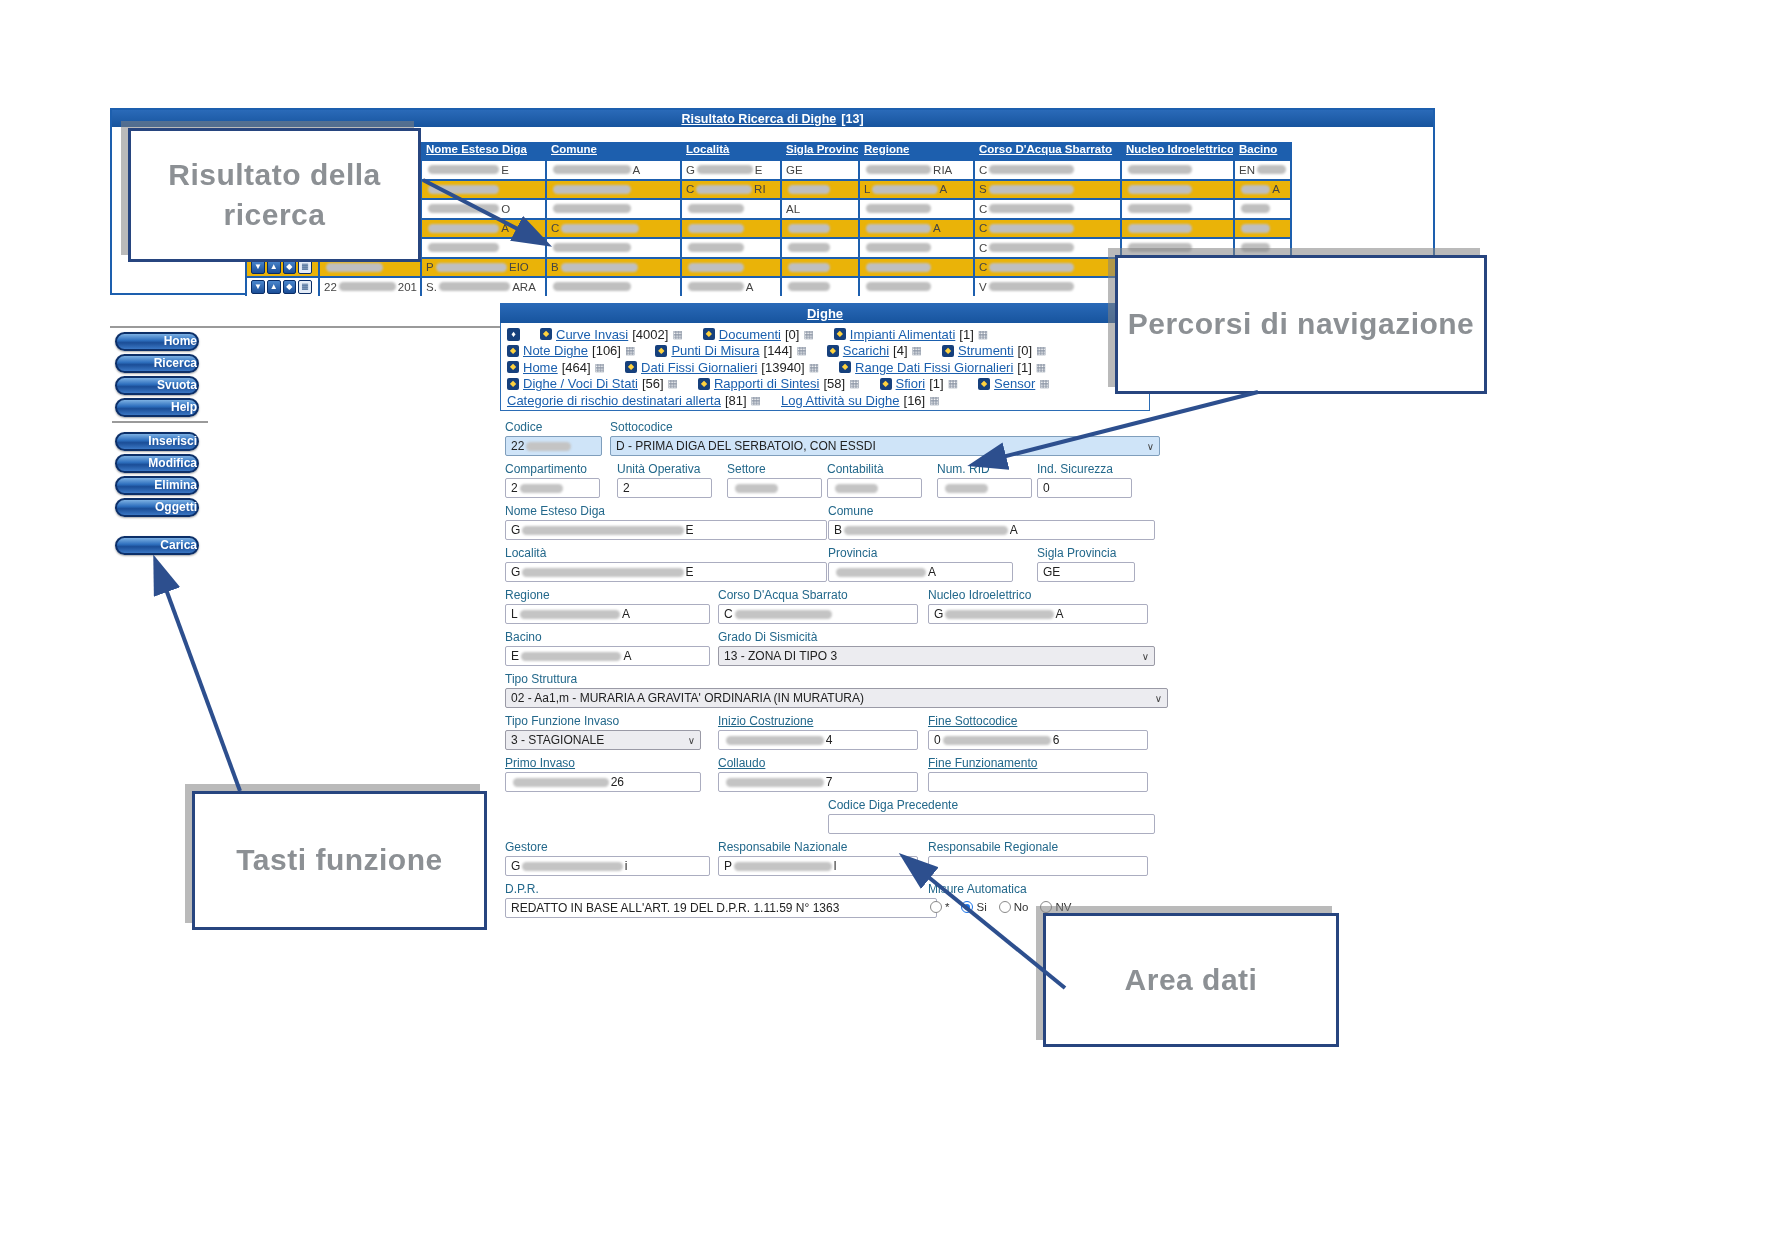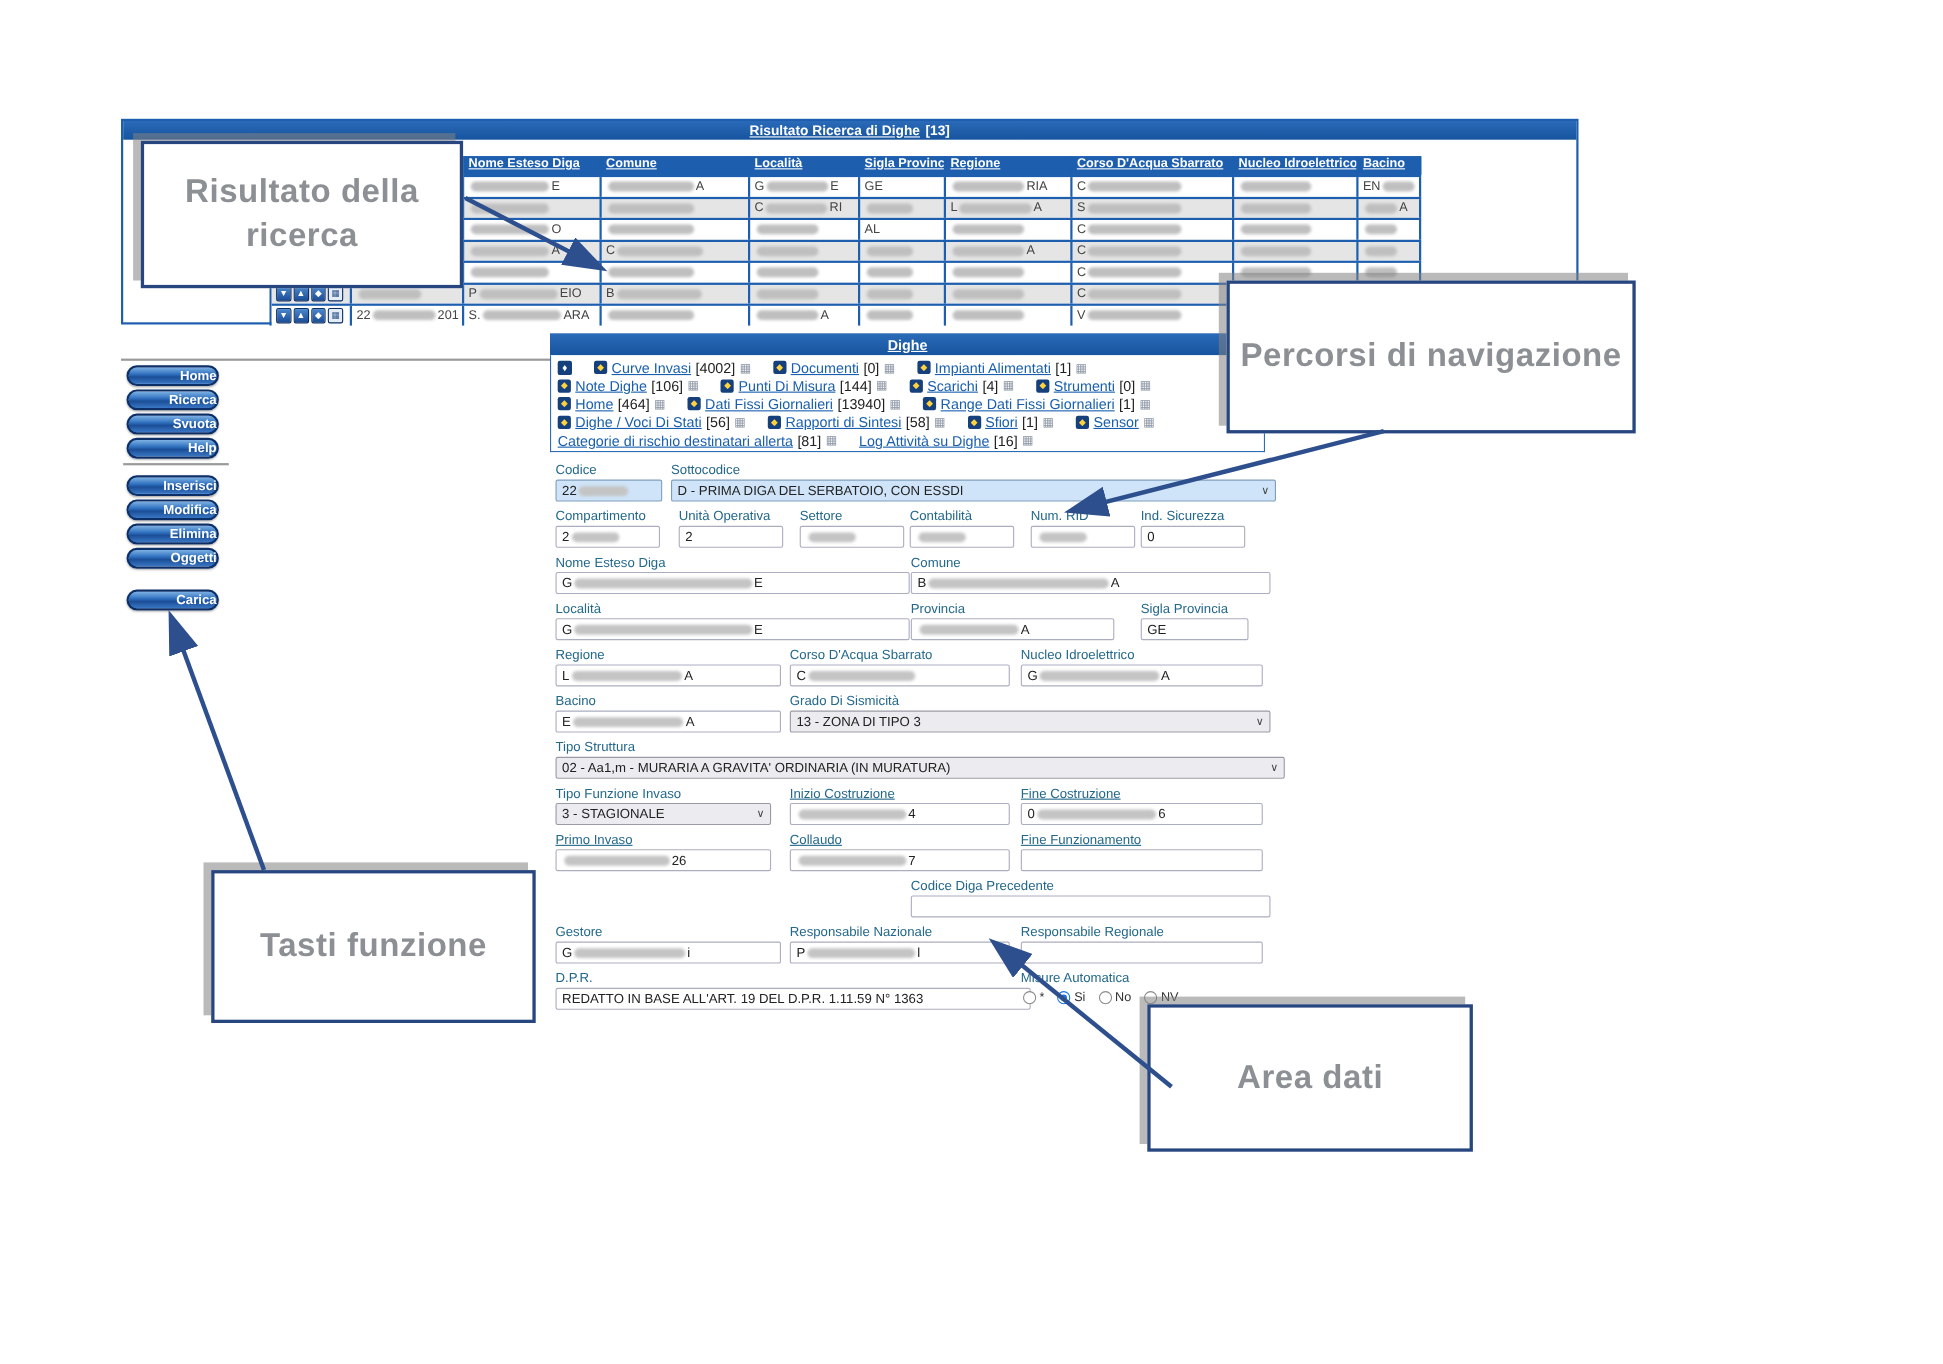--- a/index.html
+++ b/index.html
@@ -22,7 +22,7 @@
          padding:1px 4px;white-space:nowrap;overflow:hidden;border-right:2px solid #1d5fae;
          background:#1d5fae}
   .trow{height:19.5px;border-top:2px solid #1d5fae;background:#fff}
-  .trow.alt{background:#e5e5e5}
+  .trow.alt{background:#eab308}
   .cell{font-size:11.5px;color:#444;padding:1px 4px;border-right:2px solid #1d5fae;
         white-space:nowrap;overflow:hidden;display:flex;align-items:center}
   .w-icons{width:73px}.w-code{width:102px}

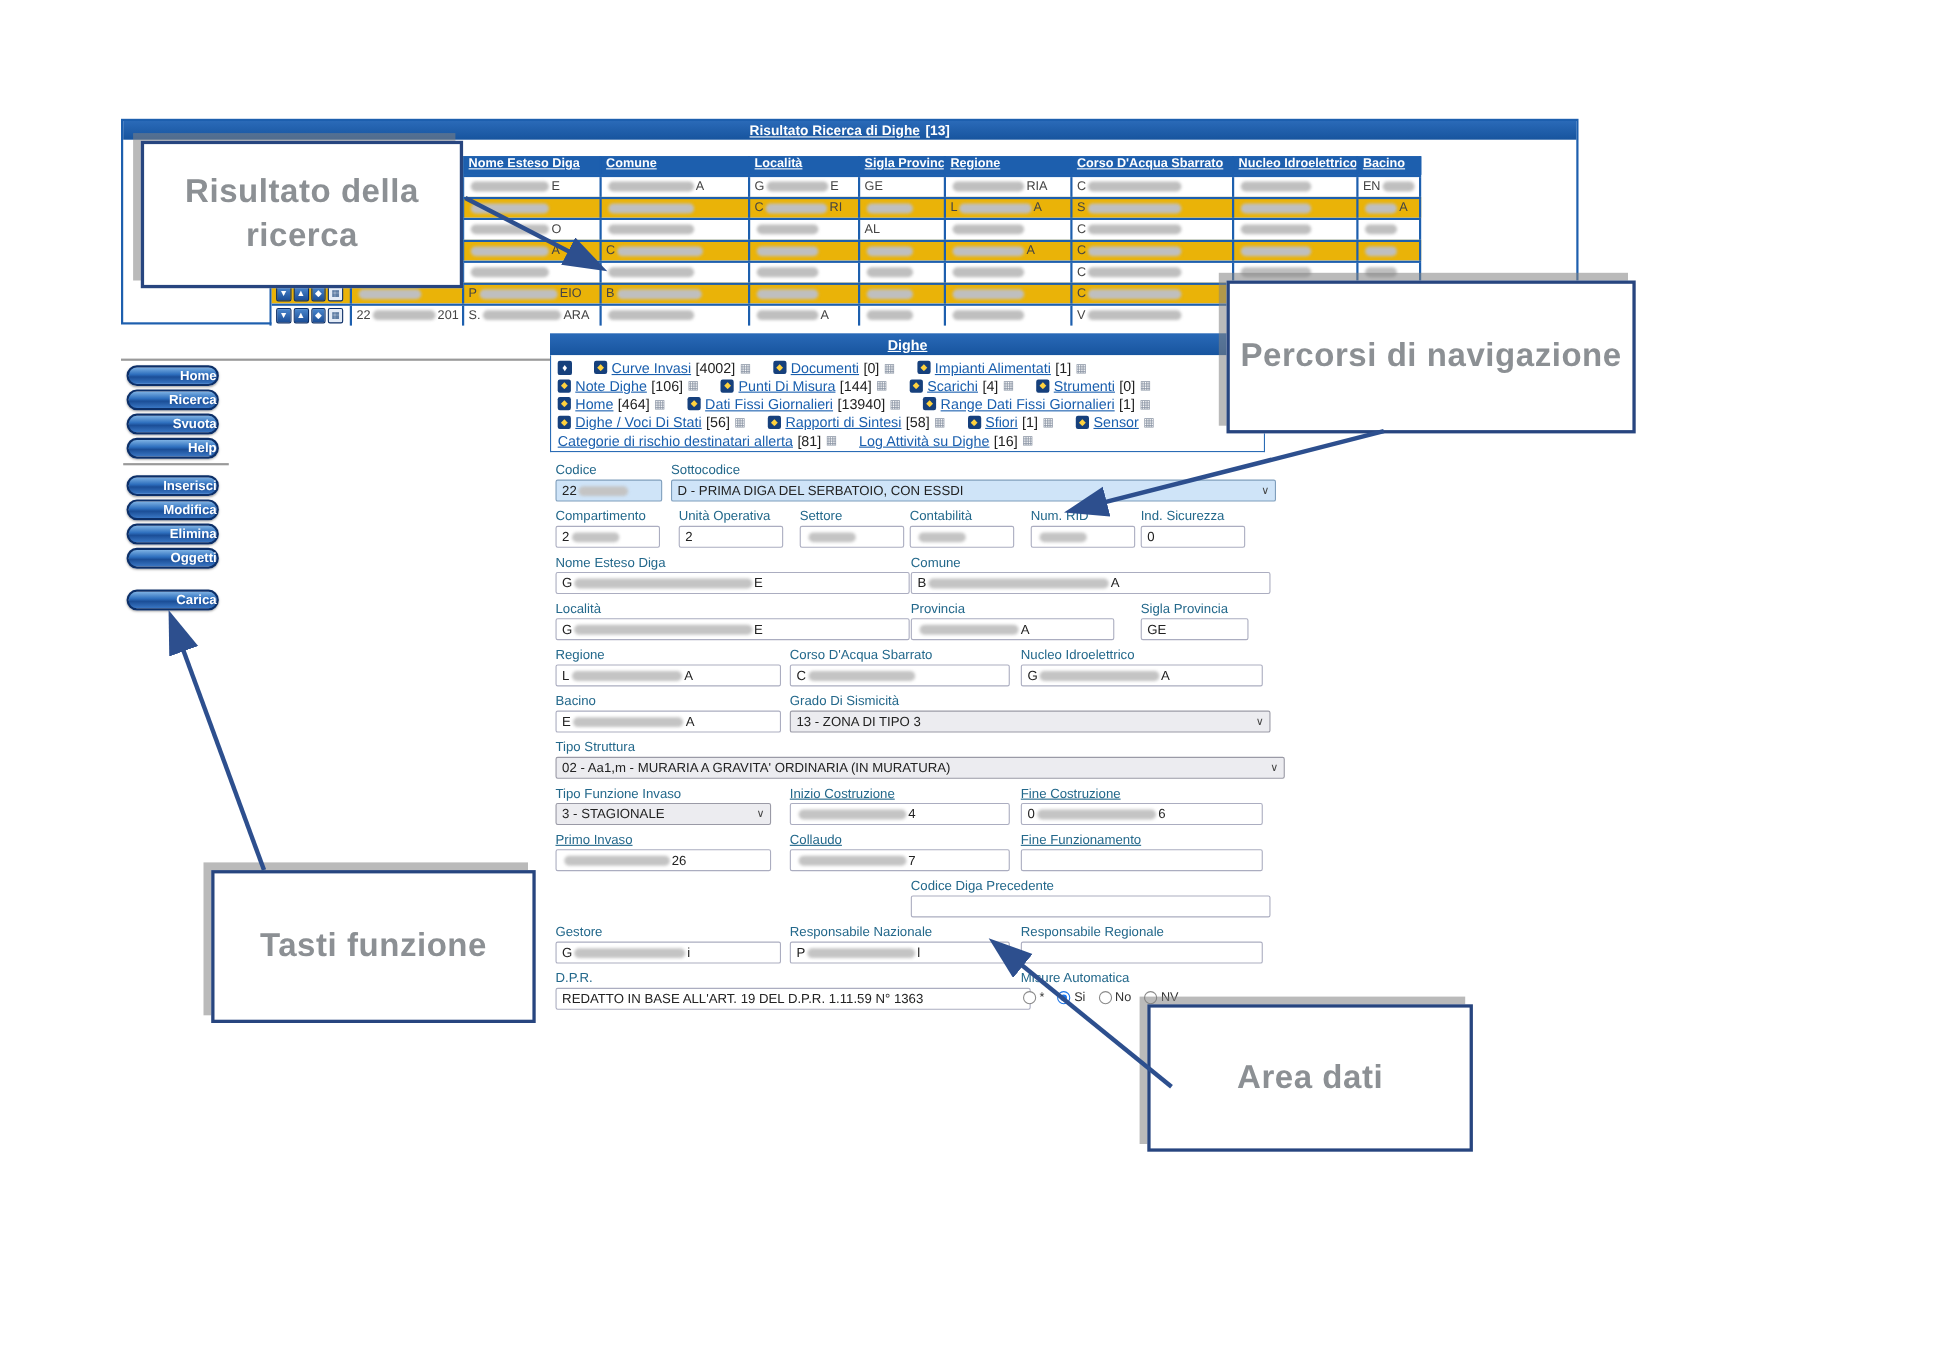--- a/index.html
+++ b/index.html
@@ -506,7 +506,7 @@
     <div class="finput"><span class="pill"></span>4</div>
   </div>
   <div class="fld" style="left:928px;top:714px;width:220px">
-    <div class="flabel u">Fine Costruzione</div>
+    <div class="flabel u">Fine Sottocodice</div>
     <div class="finput">0<span class="pill"></span>6</div>
   </div>
 

